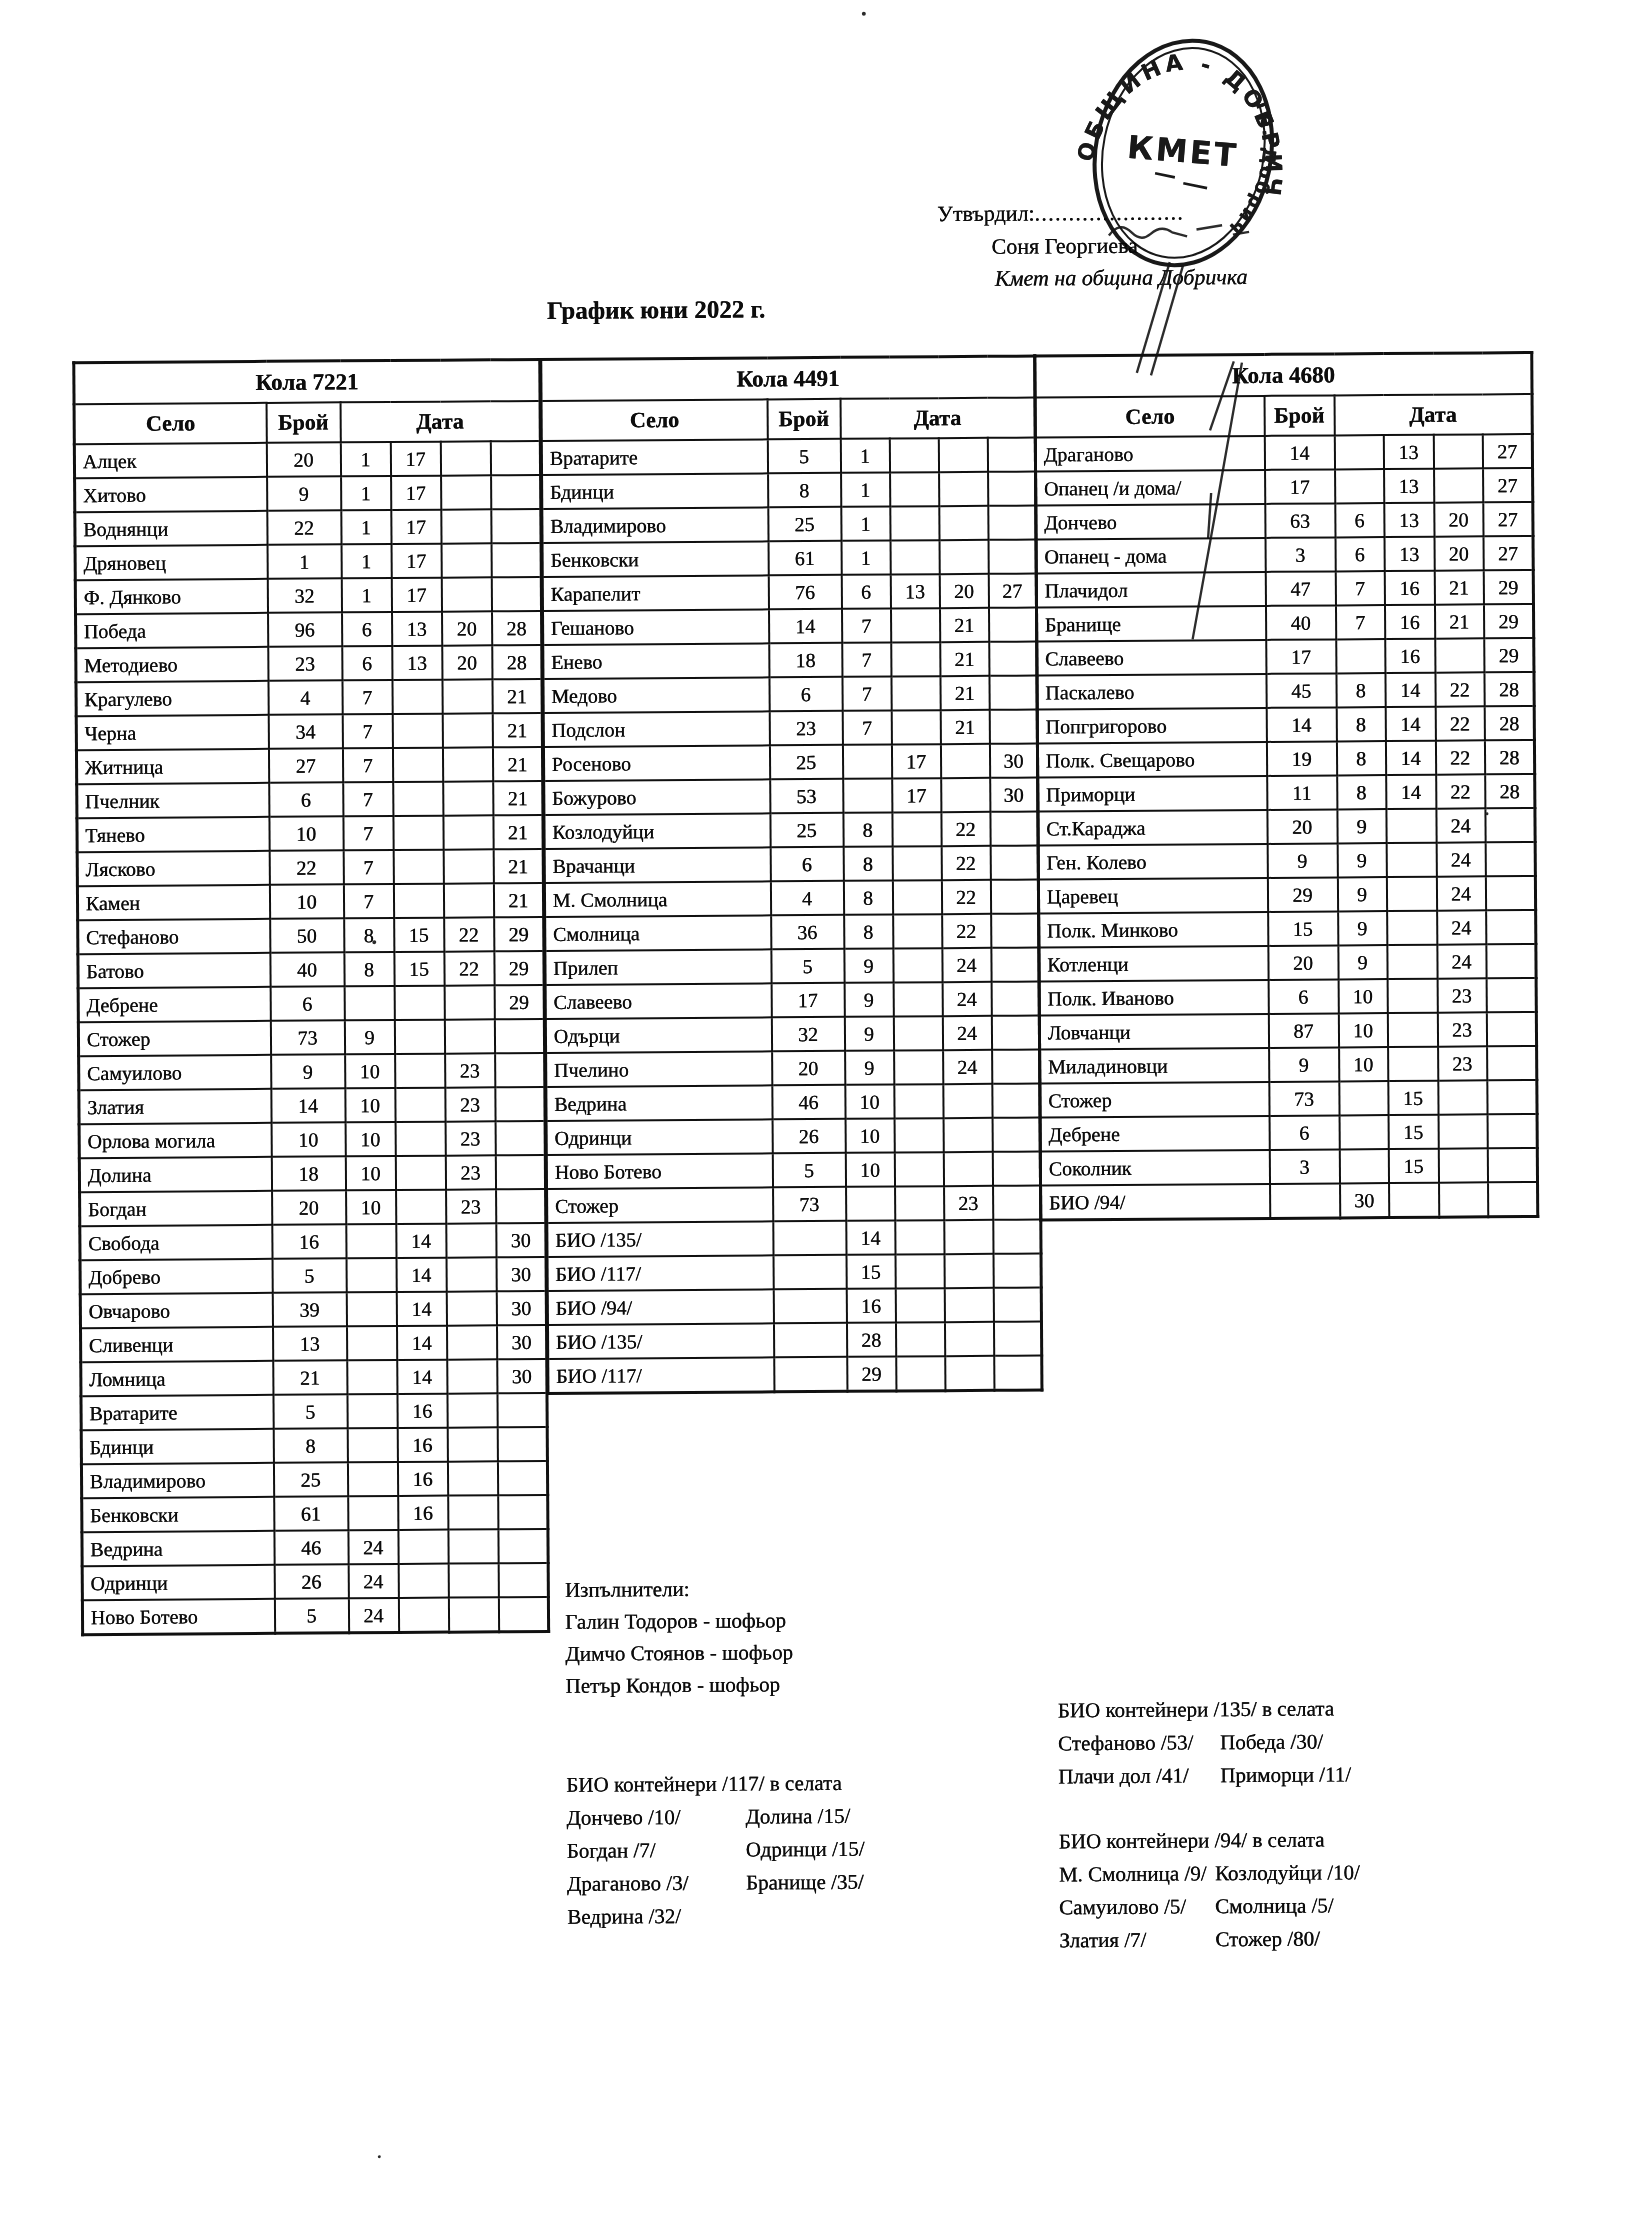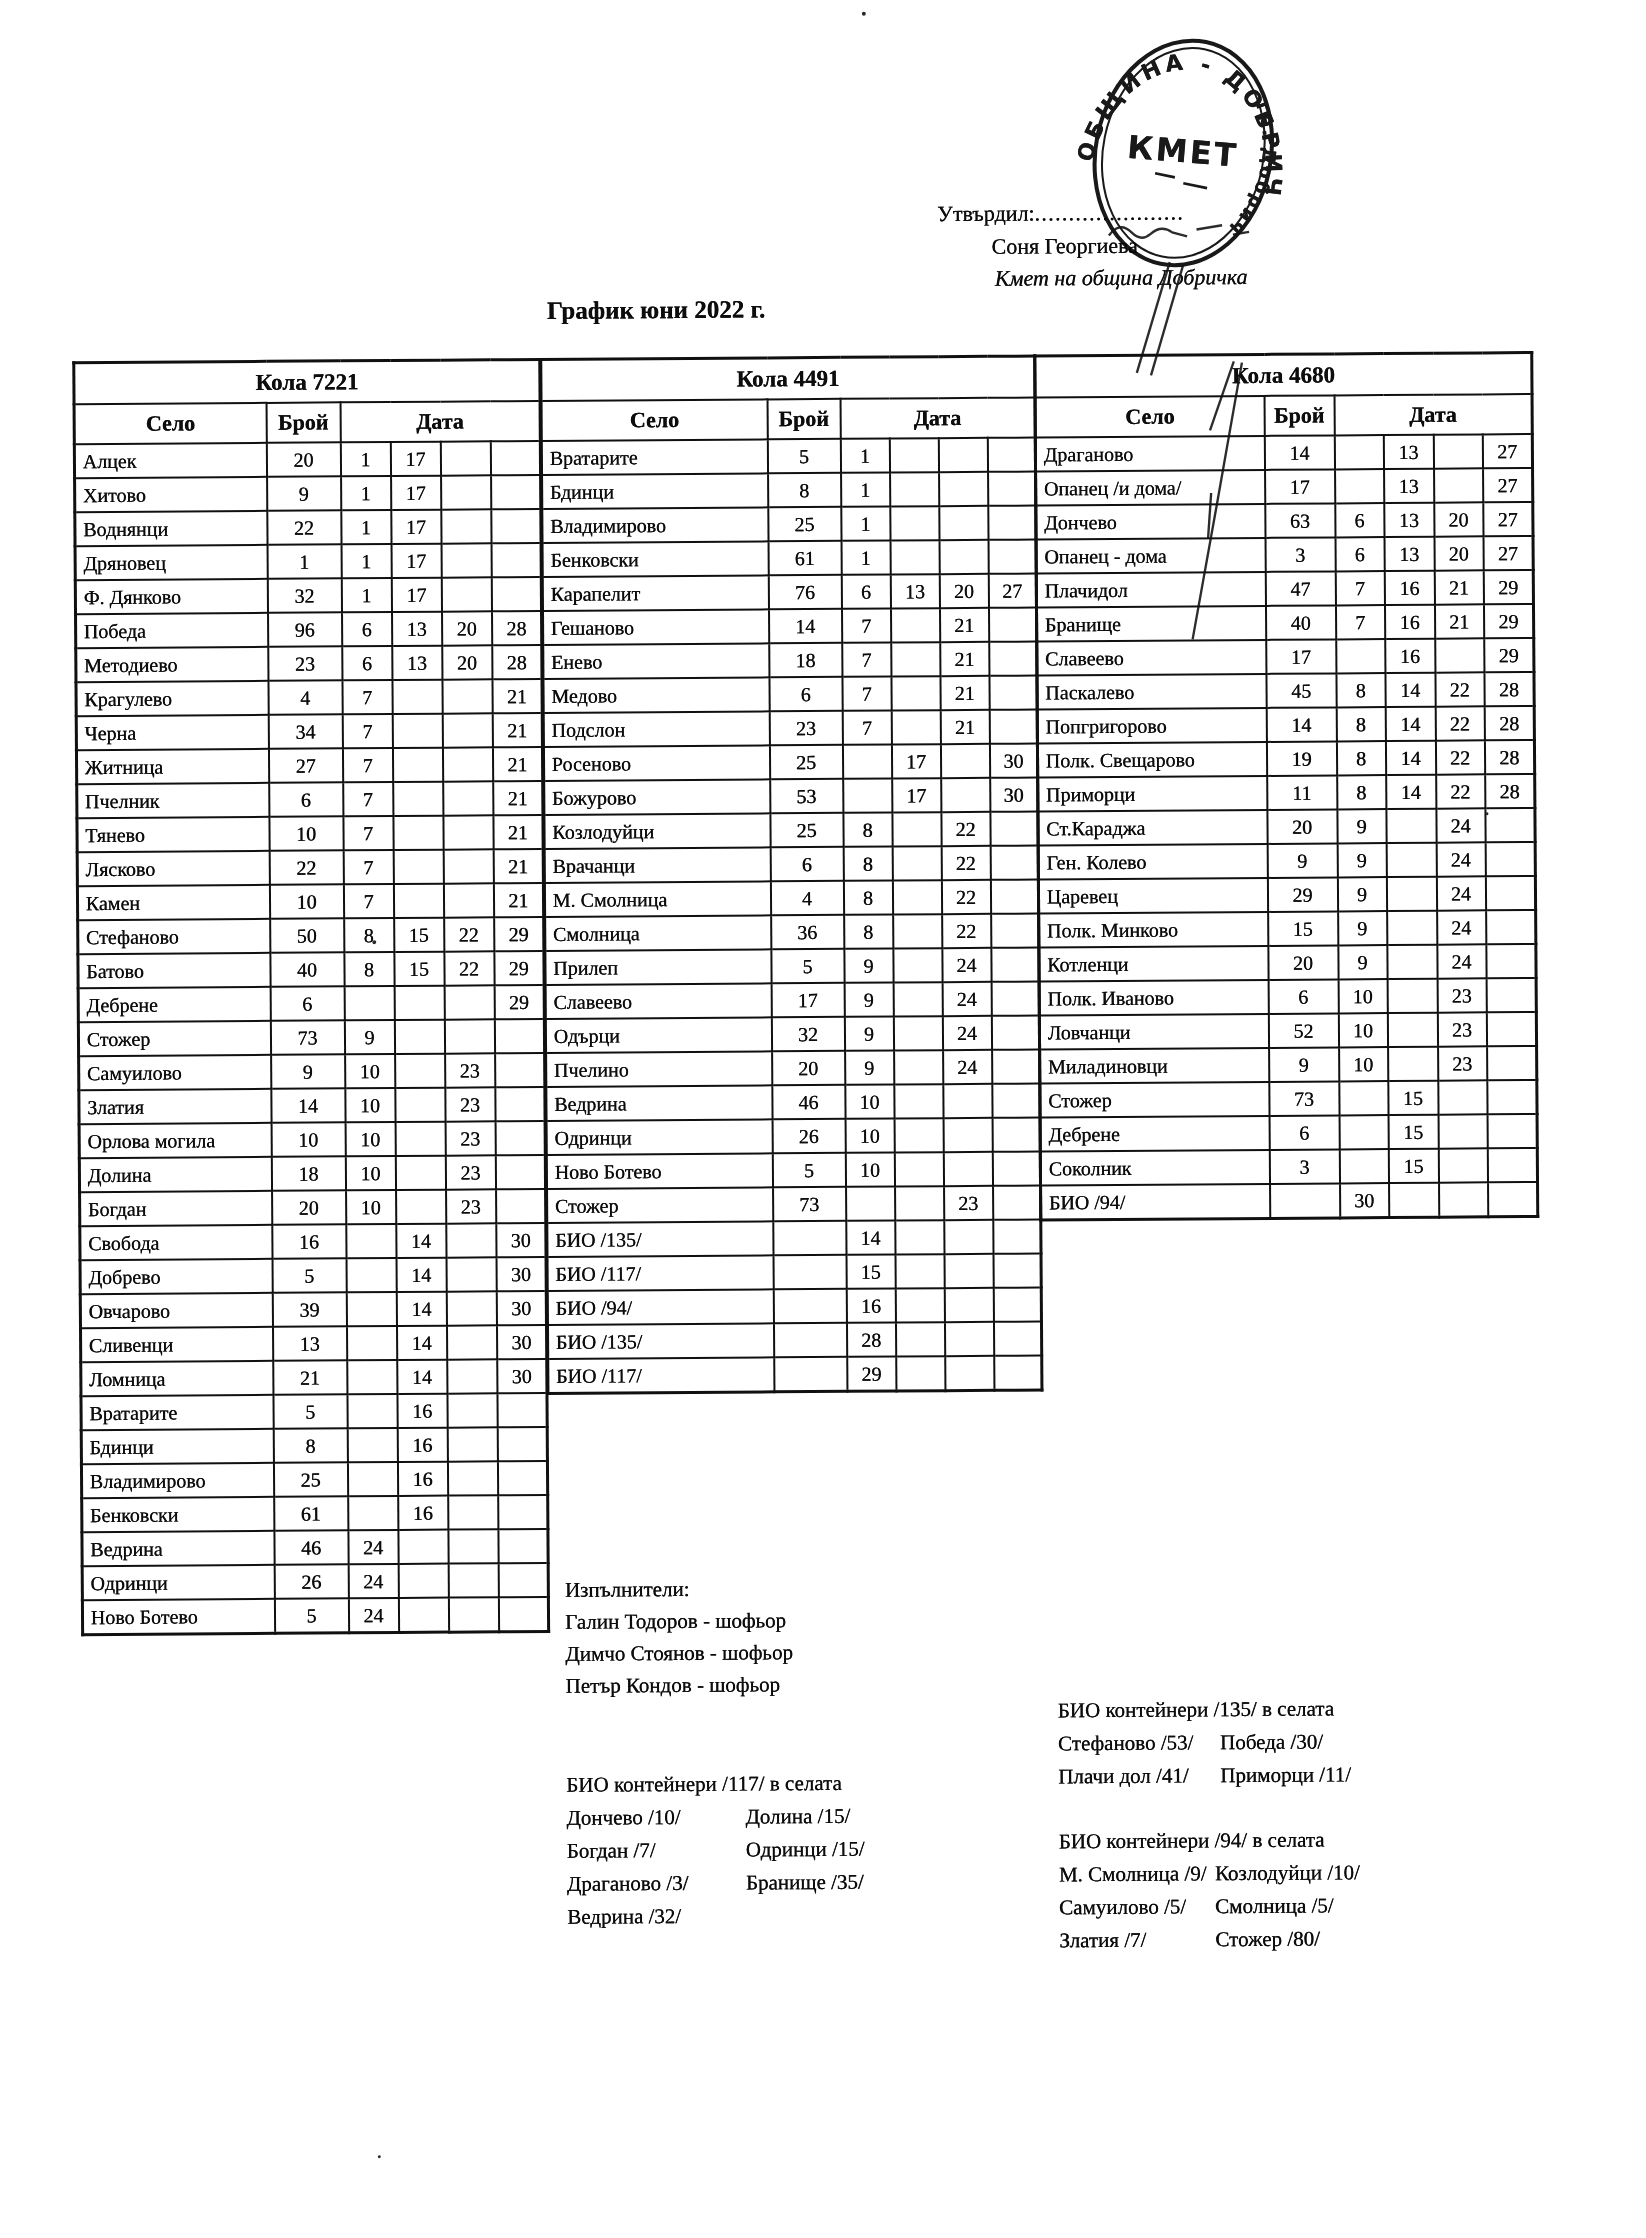--- a/index.html
+++ b/index.html
@@ -808,7 +808,7 @@
           </tr>
           <tr>
             <td class="village">Ловчанци</td>
-            <td class="num">52</td>
+            <td class="num">87</td>
             <td class="num">10</td>
             <td class="num"></td>
             <td class="num">23</td>

